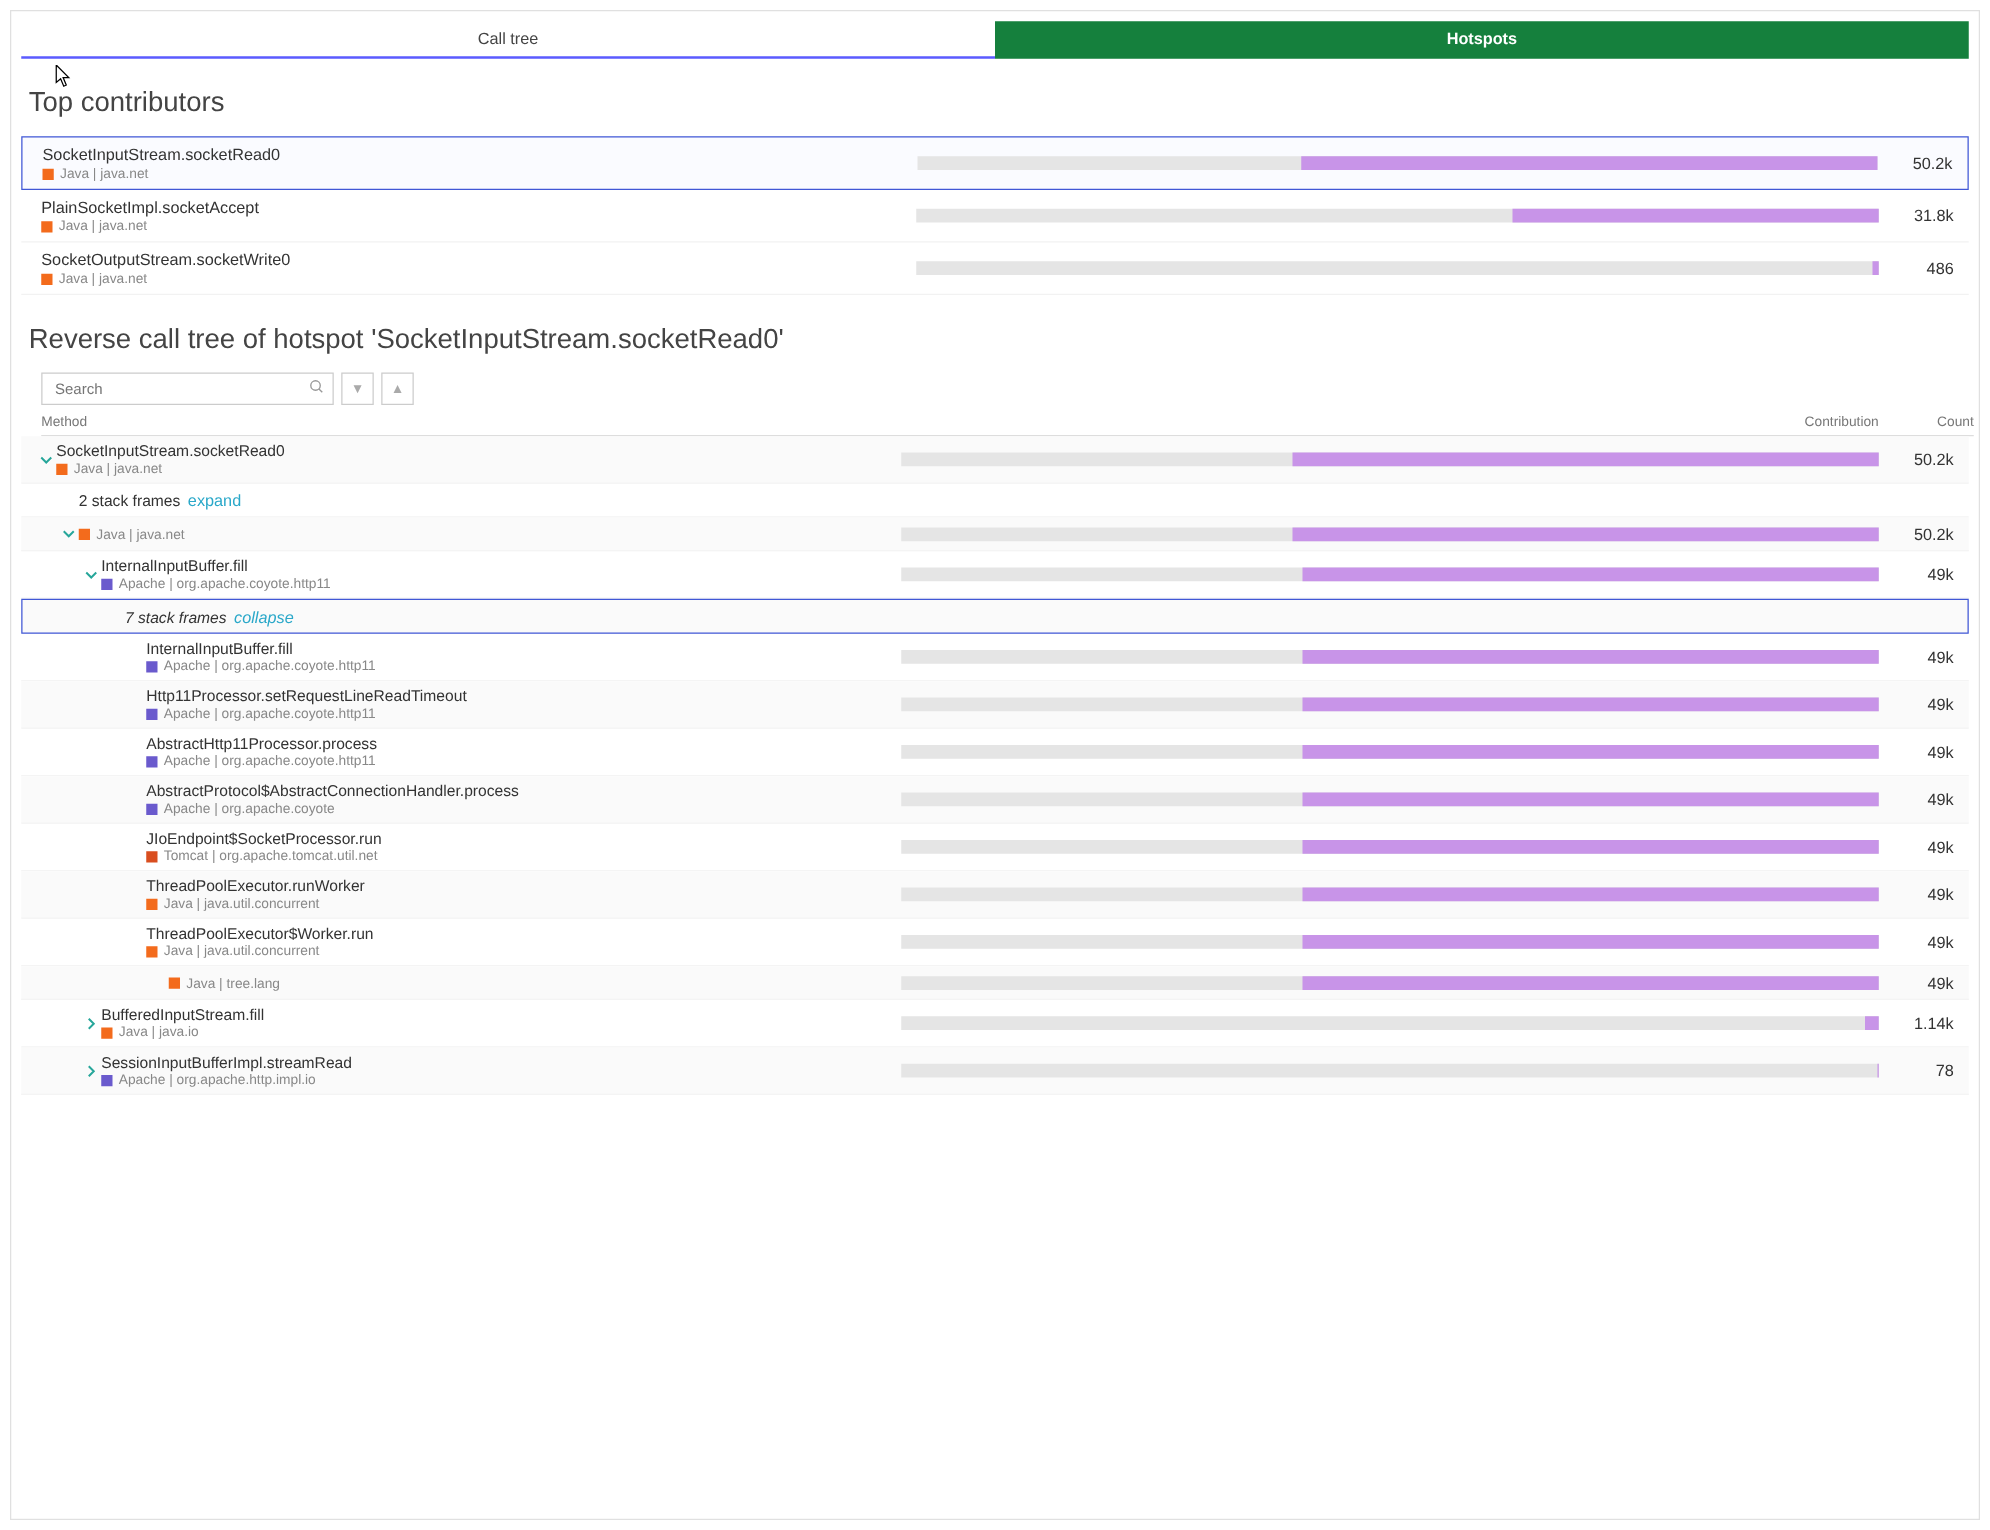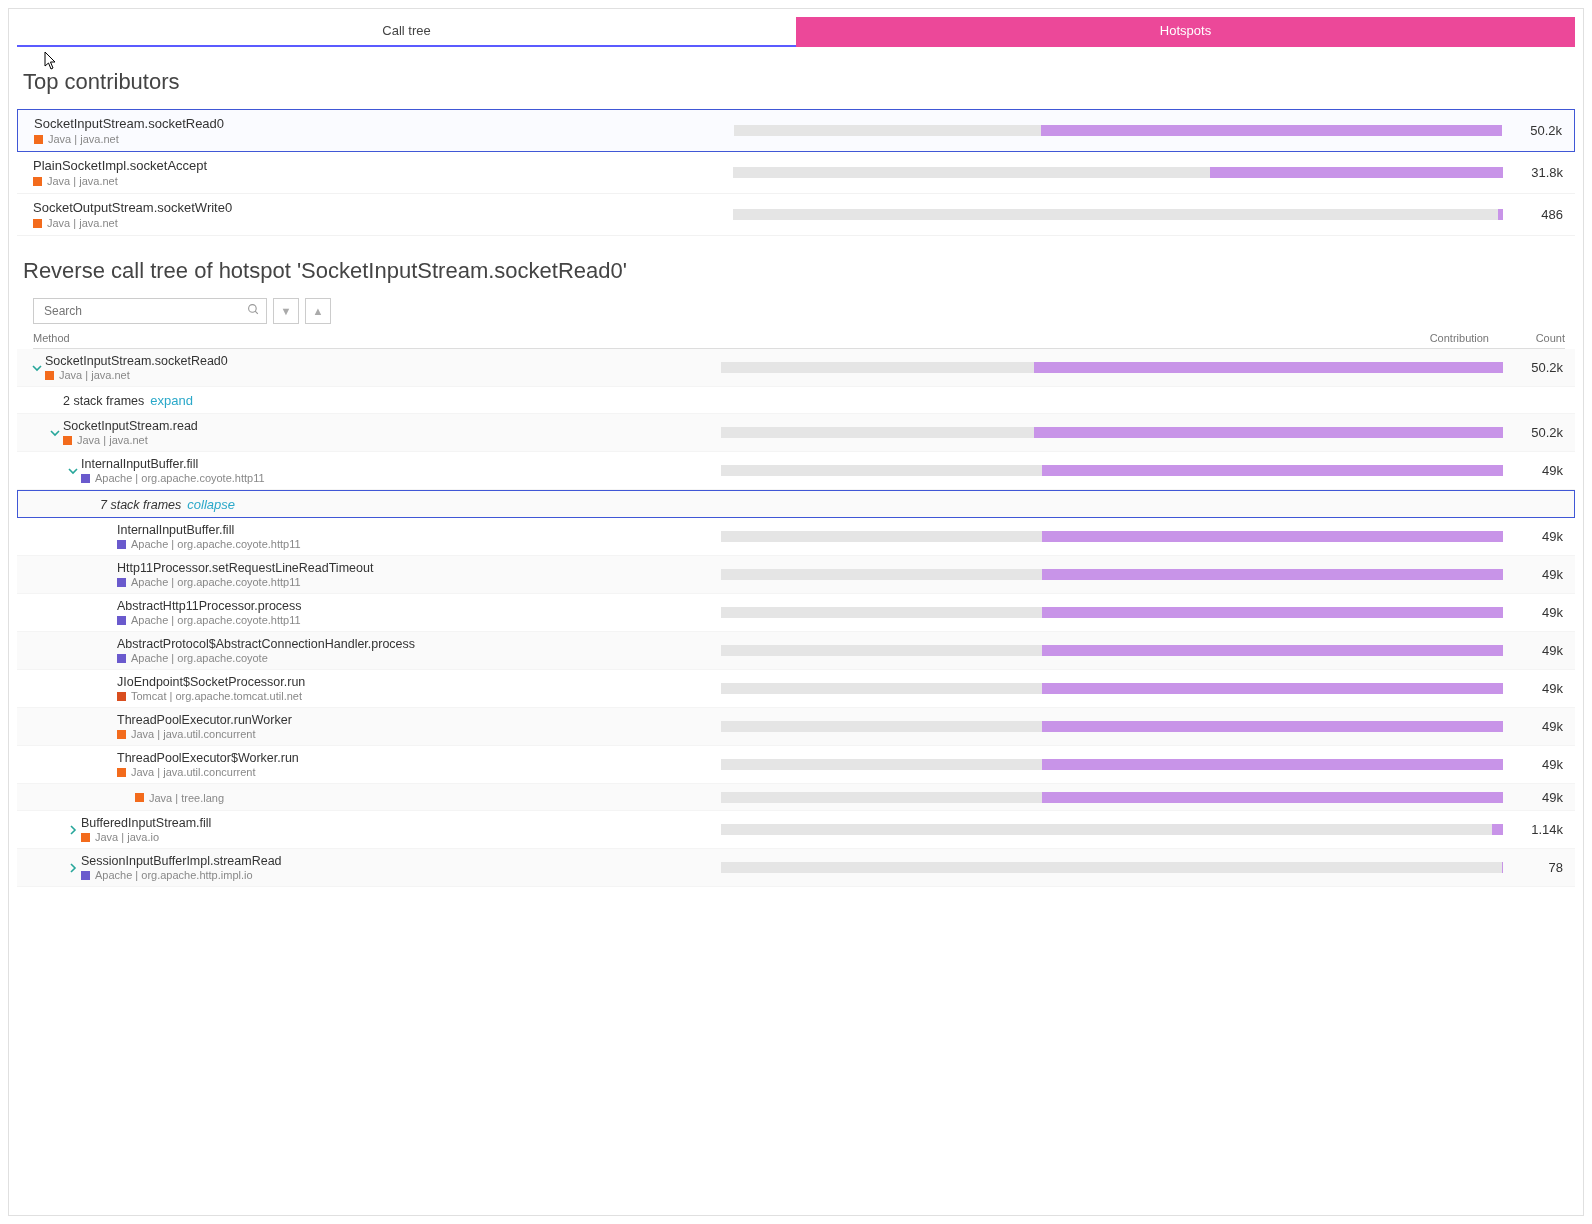--- a/index.html
+++ b/index.html
@@ -35,9 +35,9 @@
   background: #fff;
 }
 .tab.active {
-  background: #ec4899;
+  background: #15803d;
   color: #fff;
-  font-weight: 400;
+  font-weight: 700;
 }
 .section-title {
   font-size: 22px;

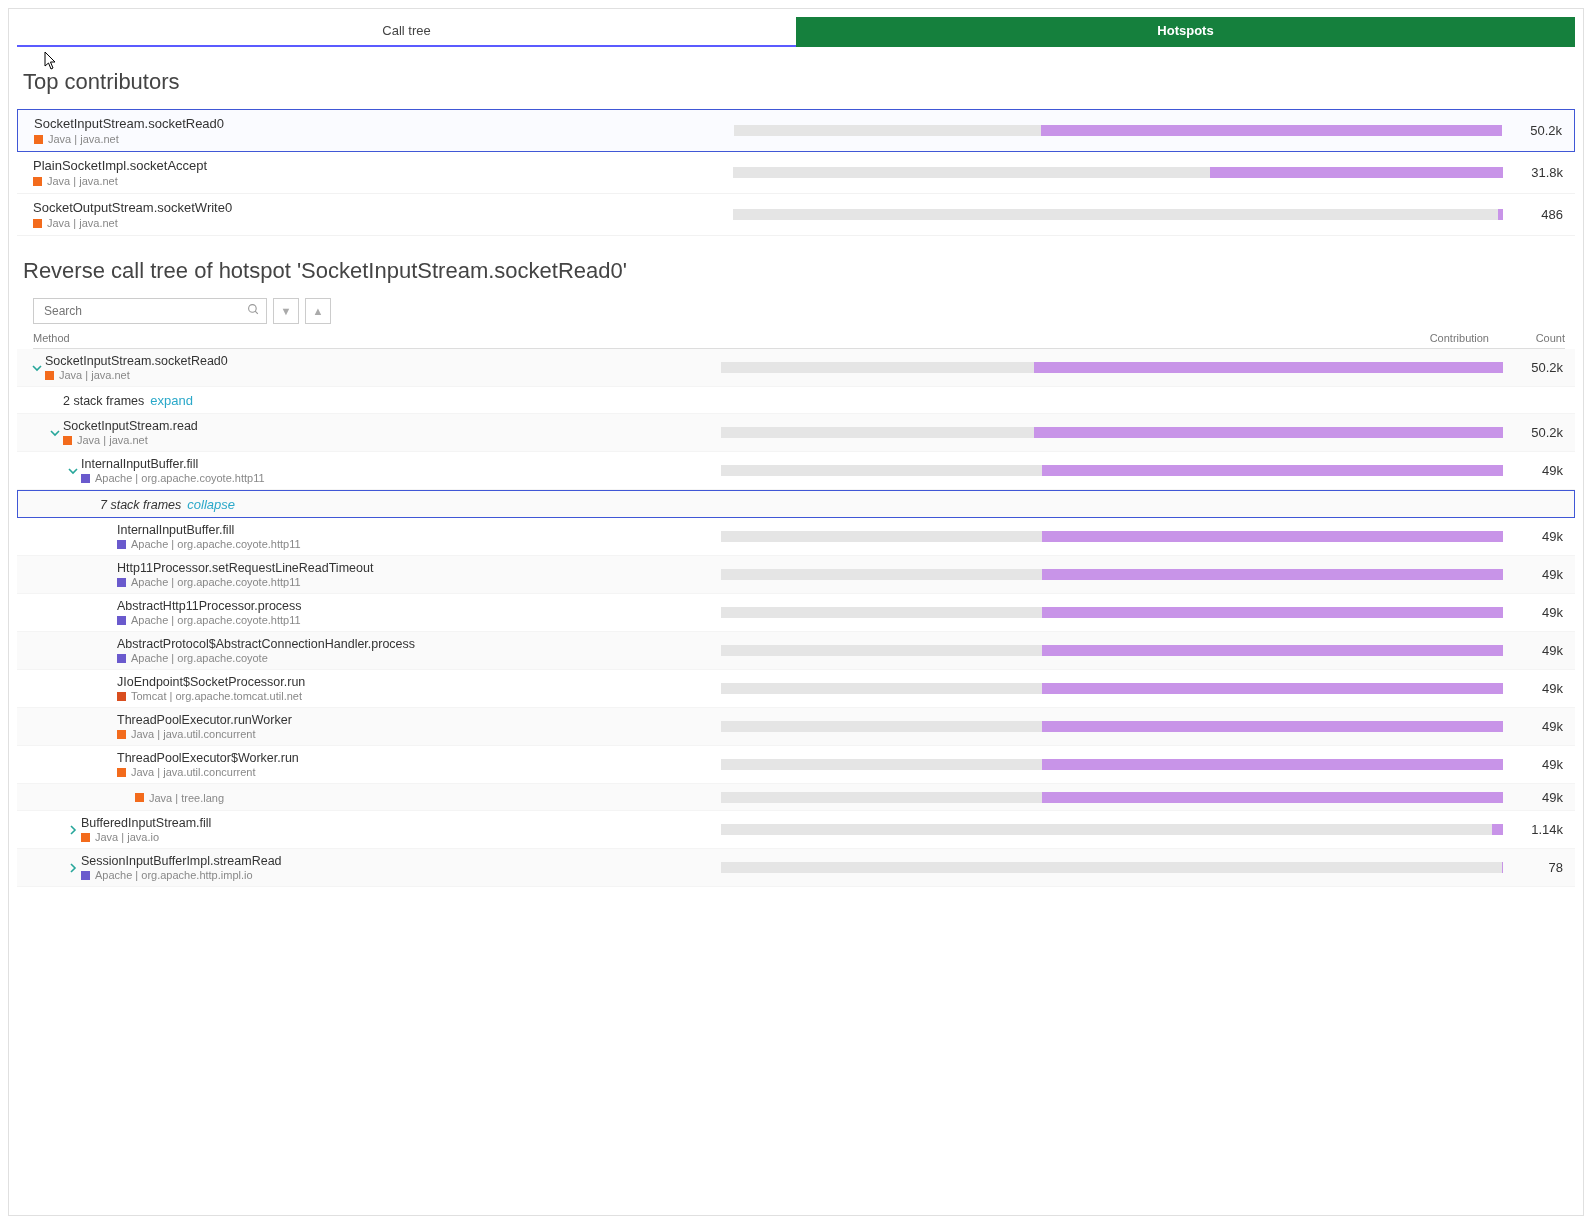--- a/index.html
+++ b/index.html
@@ -141,7 +141,7 @@
 .tree-header {
   display: flex;
   align-items: center;
-  margin: 6px 18px 0 24px;
+  margin: 6px 4px 0 24px;
   border-bottom: 1px solid #ddd;
   padding-bottom: 4px;
   font-size: 11px;

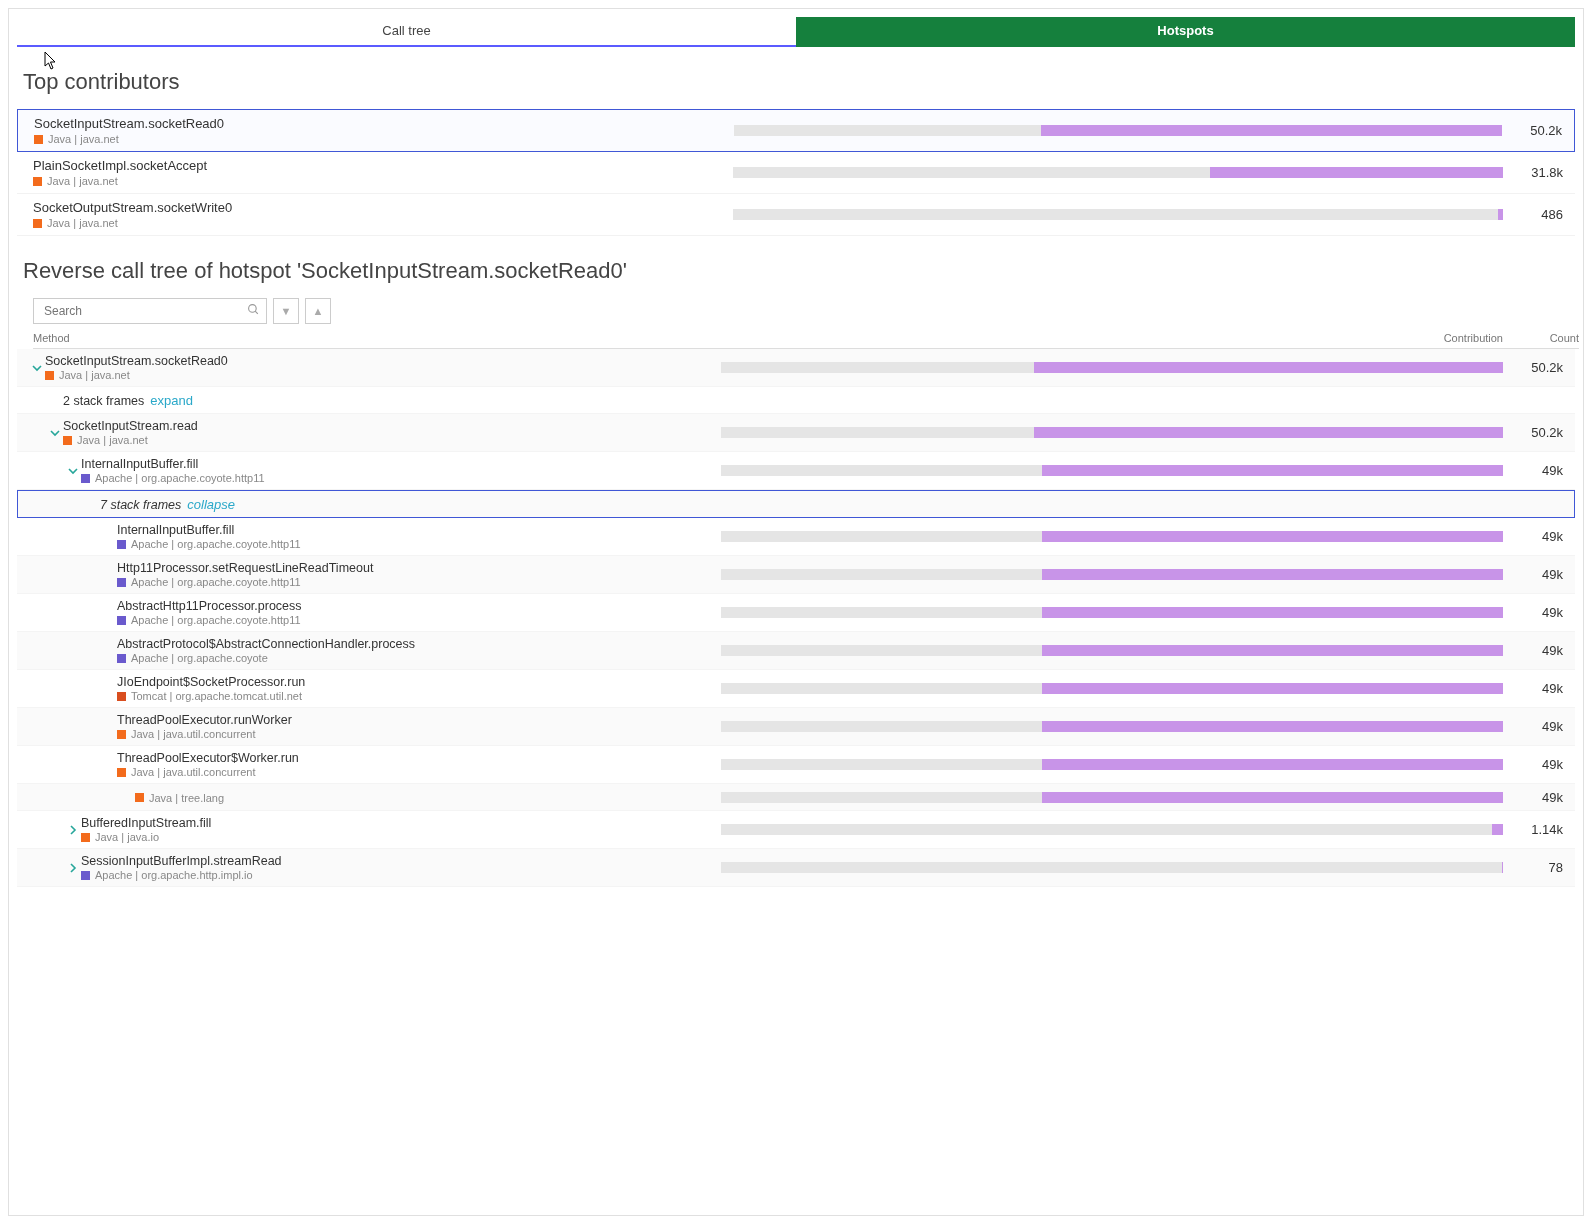--- a/index.html
+++ b/index.html
@@ -349,7 +349,6 @@
           </span>
         </div>
         <div class="tree-main" style="width:658px">
-          <div class="tree-method">SocketInputStream.read</div>
           <div class="tree-meta">
             <span class="swatch swatch-java"></span>
             <span>Java | java.net</span>

